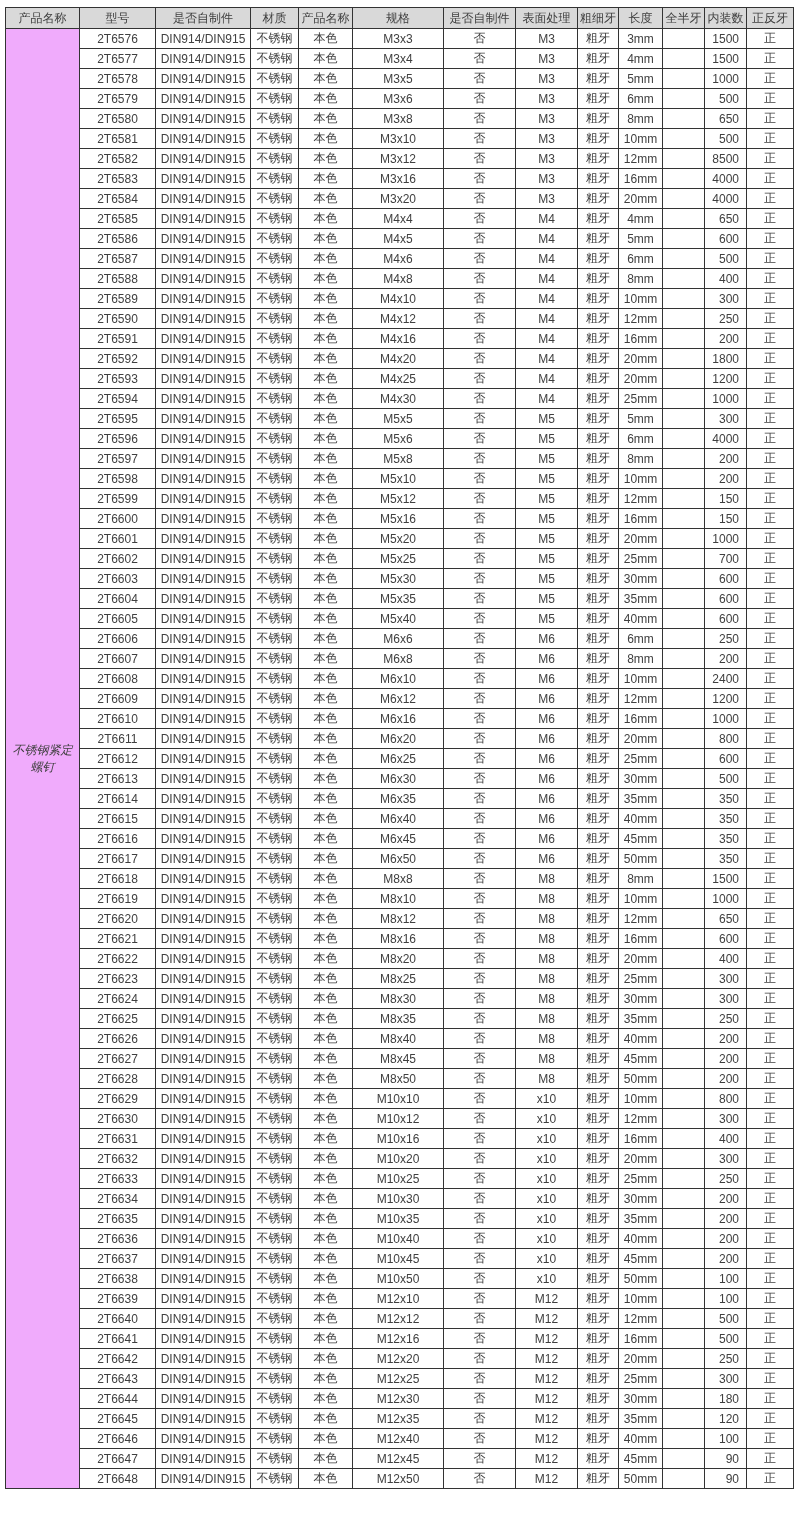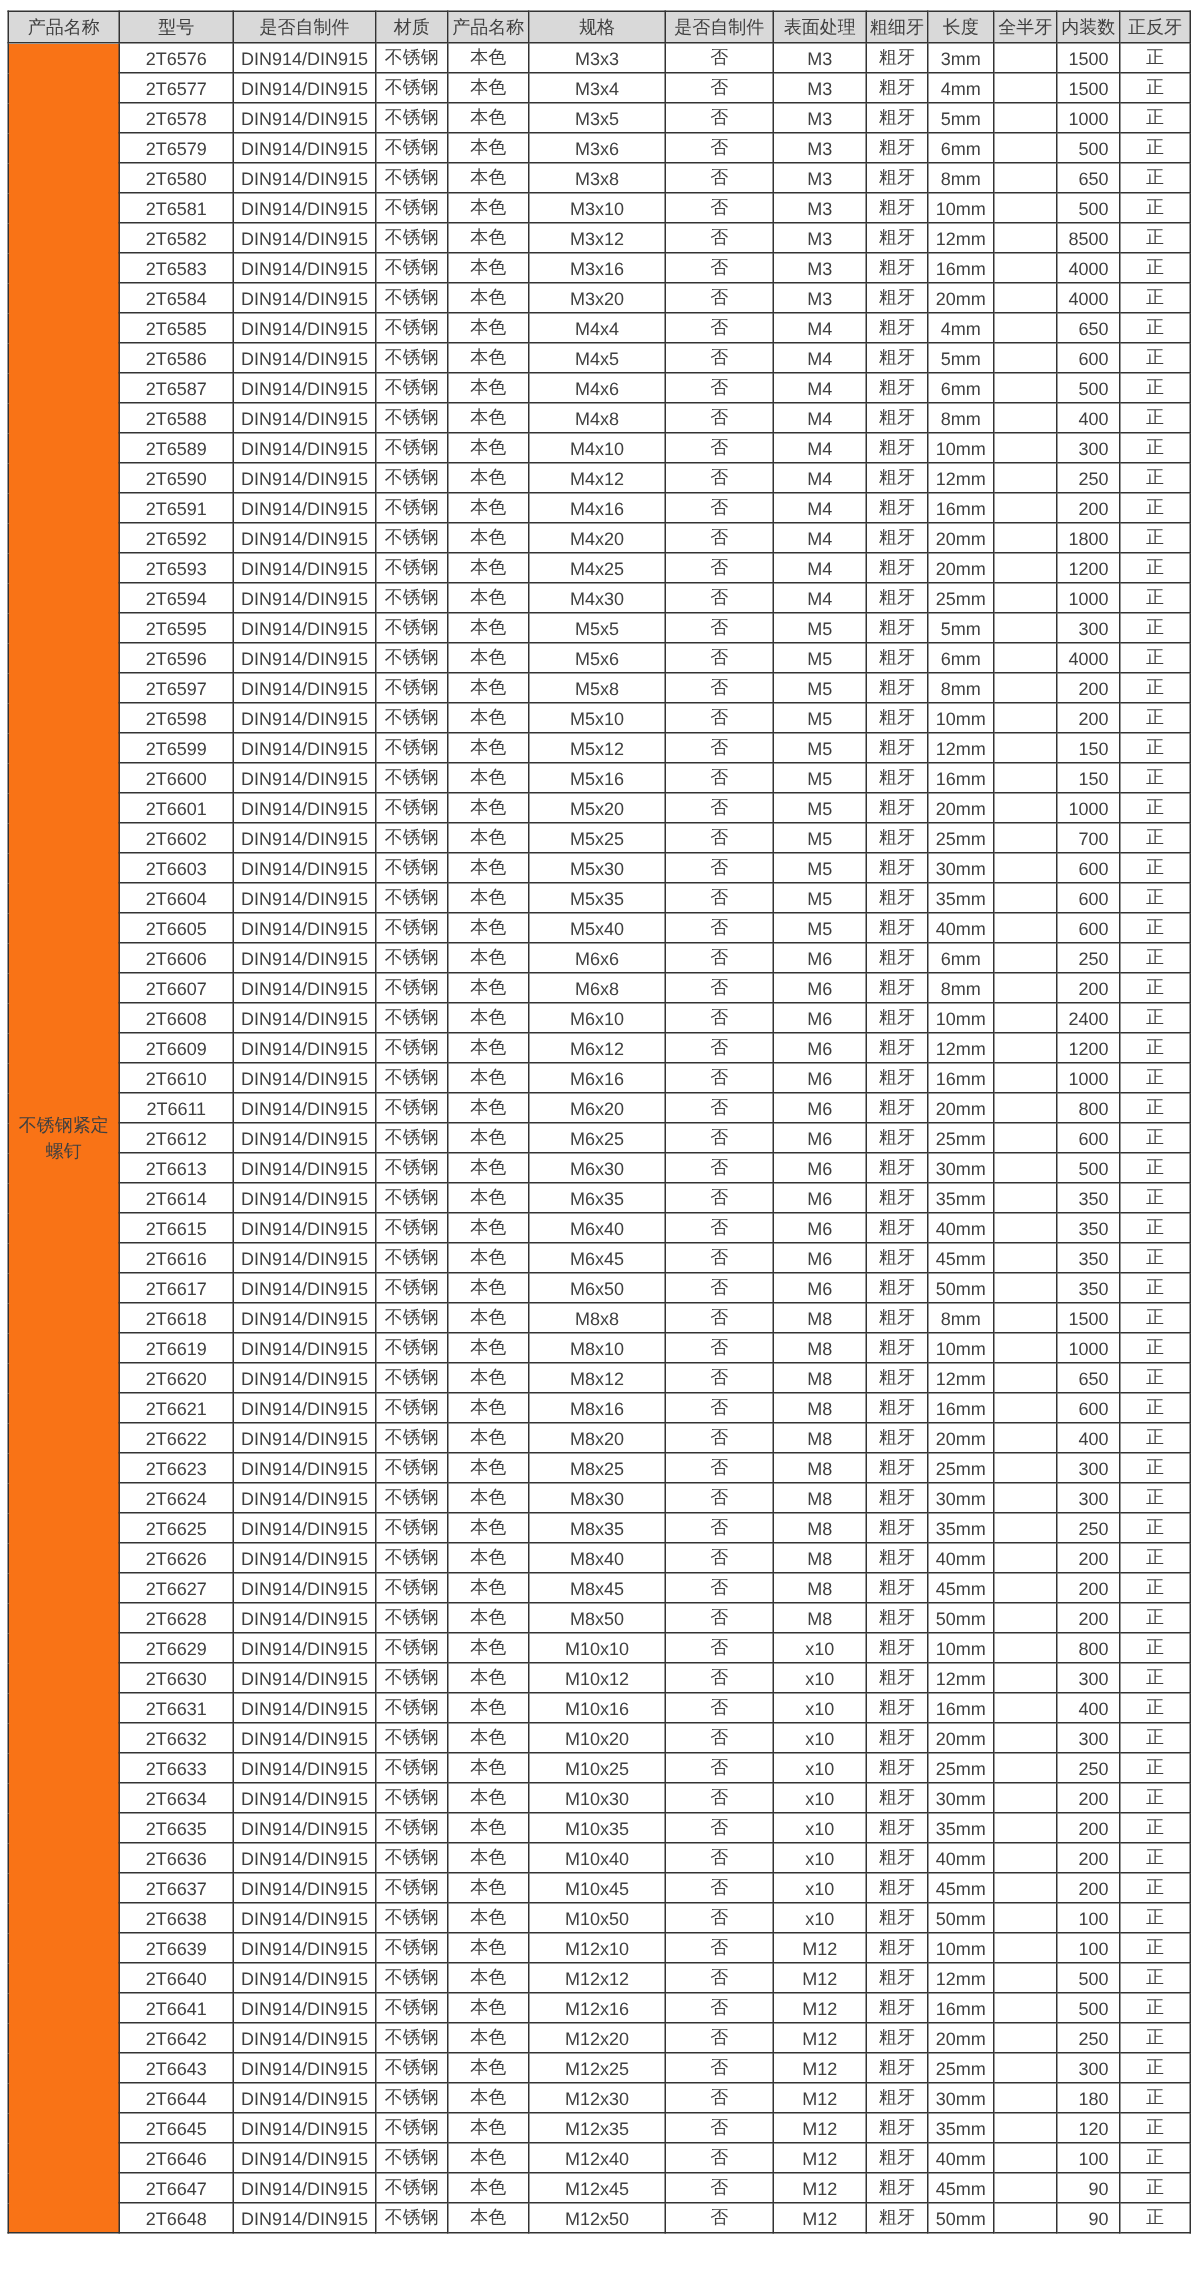--- a/index.html
+++ b/index.html
@@ -31,7 +31,8 @@
     white-space:normal;
     line-height:17px;
     padding:0 6px;
-    background:#f97316;
+    background:#f0abfc;
+    font-style:italic;
   }
   td.c-qty { text-align:right; padding-right:7px; }
 </style>

